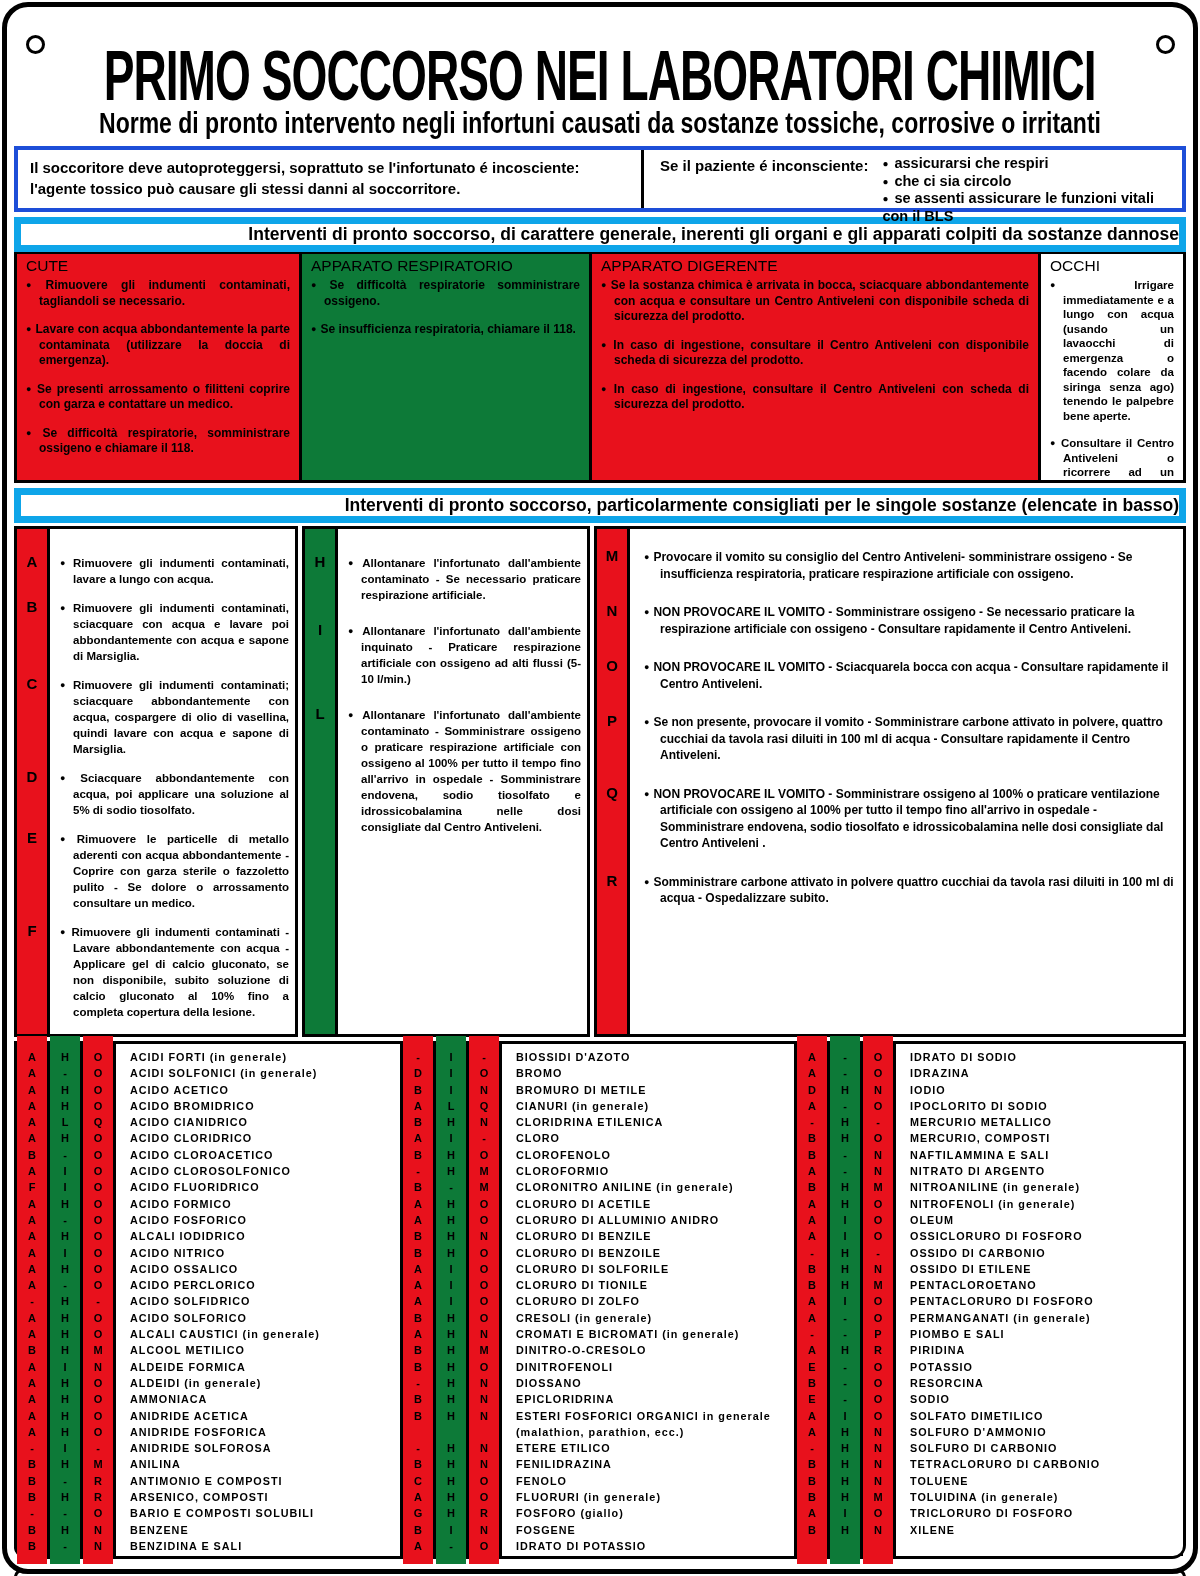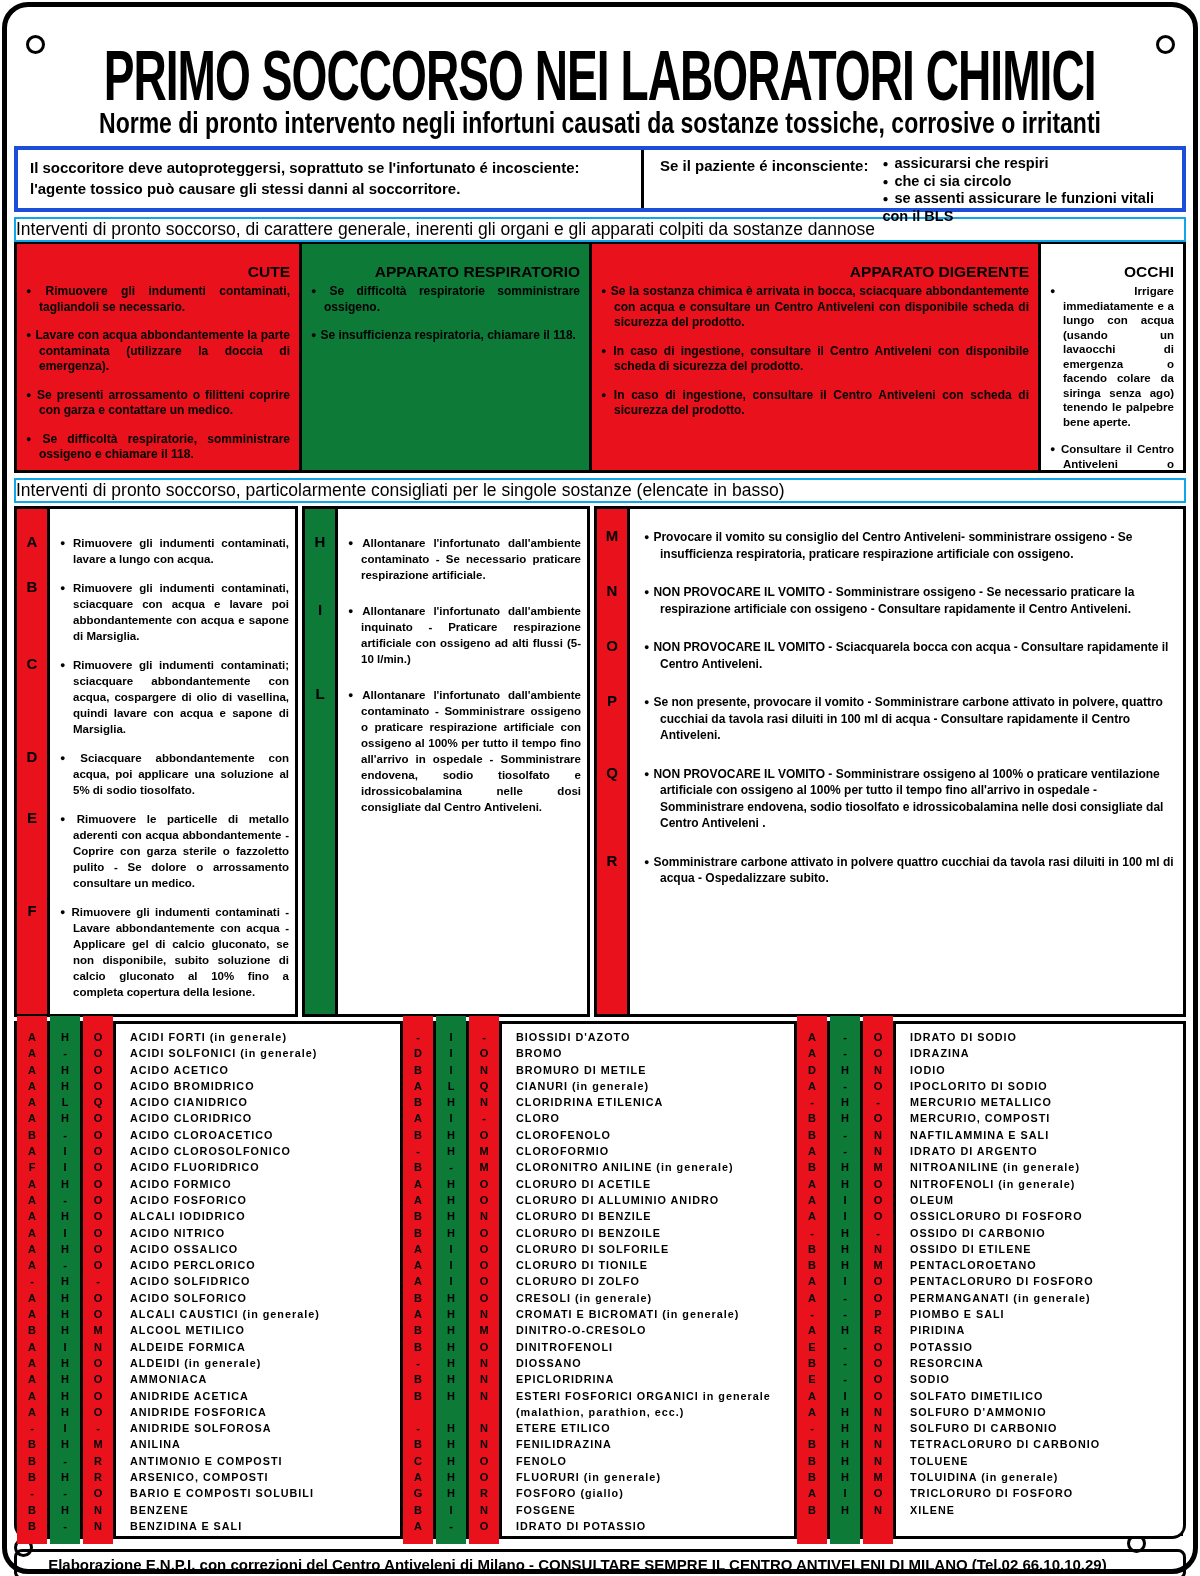--- a/index.html
+++ b/index.html
@@ -18,7 +18,7 @@
   .warn-list{flex:1;padding-left:14px;}
   .warn-item{font-weight:bold;font-size:14.5px;line-height:17.5px;}
   .warn-item .blt{font-size:10px;vertical-align:1px;margin-right:6px;}
-  .sec-header{margin-top:5px;height:21px;border:2px solid #0ea5e9;text-align:left;font-weight:normal;font-size:17.5px;line-height:21px;}
+  .sec-header{margin-top:5px;height:21px;border:7px solid #0ea5e9;text-align:right;font-weight:bold;font-size:17.5px;line-height:21px;}
   .sec1-body{height:226px;border:3px solid #000;border-top-width:2px;background:#000;display:flex;gap:3px;}
   .g-col{padding:3px 9px 0 9px;box-sizing:border-box;overflow:hidden;}
   .g-col h3{margin:16px 0 3px 0;text-align:right;font-size:15.5px;font-weight:bold;}

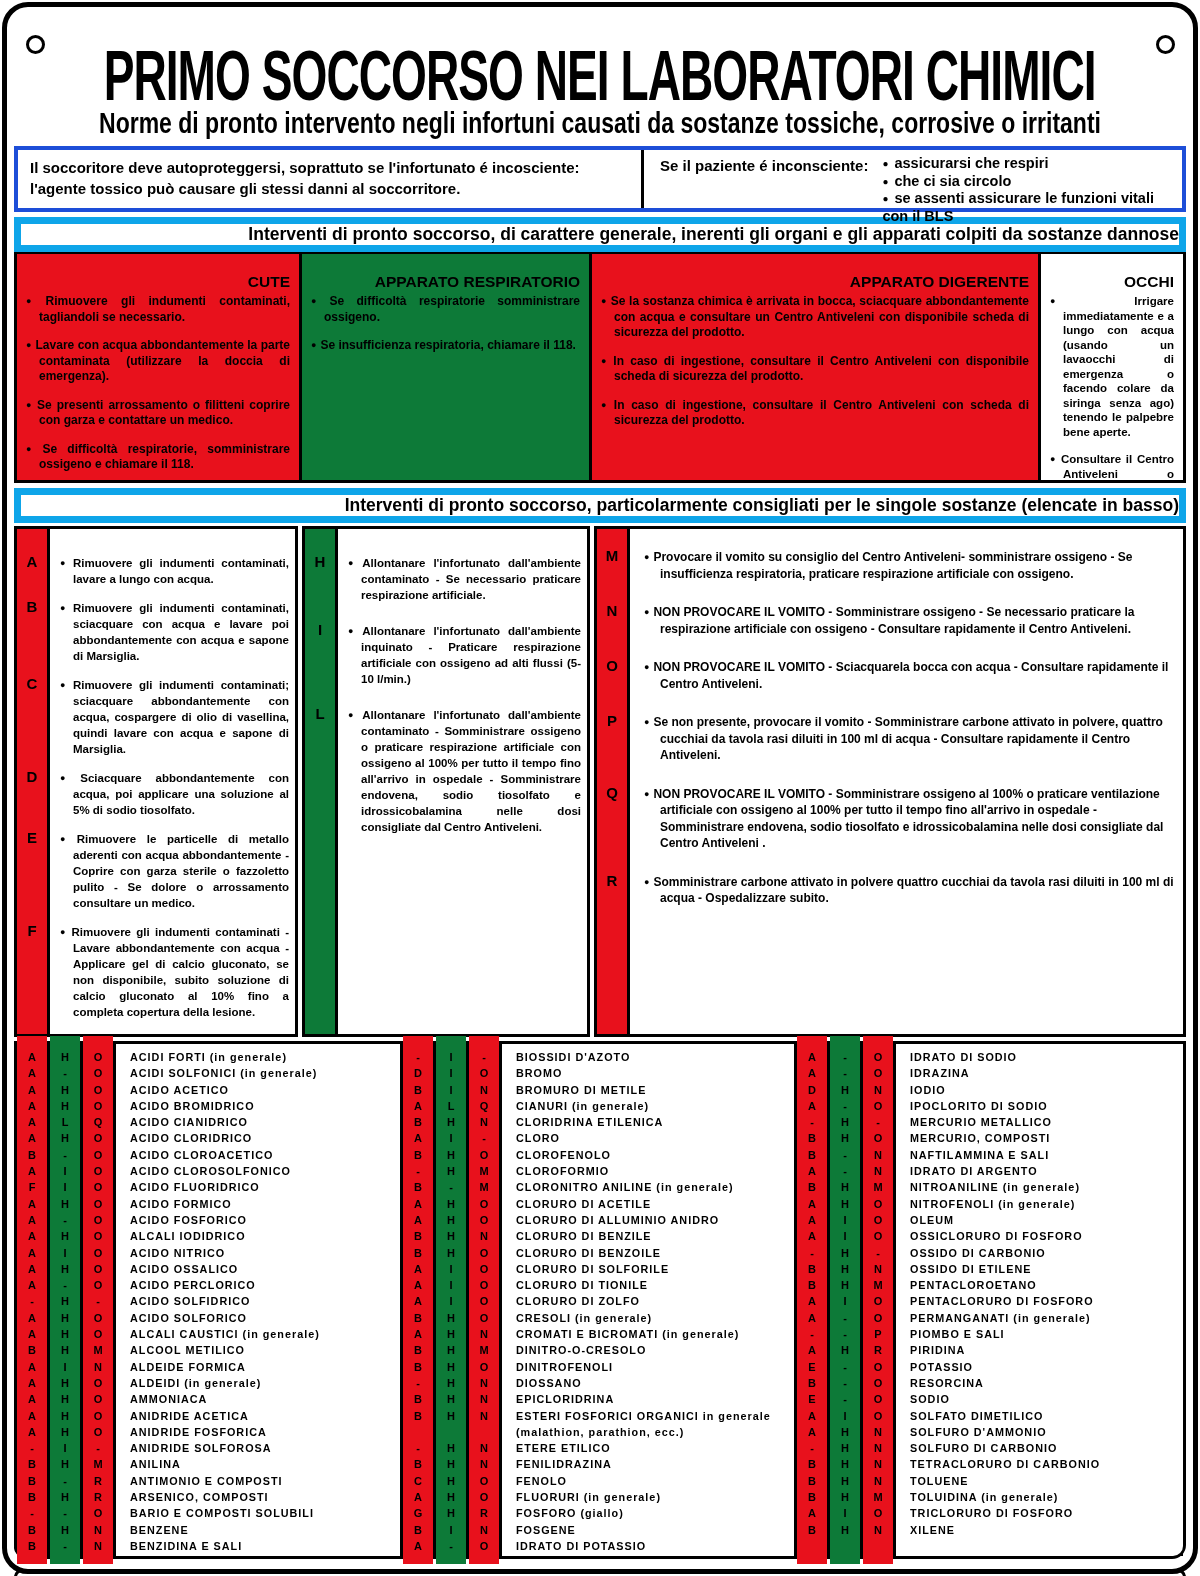--- a/index.html
+++ b/index.html
@@ -21,7 +21,7 @@
   .sec-header{margin-top:5px;height:21px;border:7px solid #0ea5e9;text-align:right;font-weight:bold;font-size:17.5px;line-height:21px;}
   .sec1-body{height:226px;border:3px solid #000;border-top-width:2px;background:#000;display:flex;gap:3px;}
   .g-col{padding:3px 9px 0 9px;box-sizing:border-box;overflow:hidden;}
-  .g-col h3{margin:16px 0 3px 0;text-align:right;font-size:15.5px;font-weight:bold;}
+  .g-col h3{margin:0 0 3px 0;text-align:left;font-size:15.5px;font-weight:normal;}
   .g-item{font-weight:bold;font-size:12px;line-height:15.5px;text-align:justify;padding-left:13px;text-indent:-13px;margin-bottom:13px;}
   .g-item .blt{font-size:9px;vertical-align:1px;margin-right:4px;}
   .col-occhi .g-item{font-size:11.5px;line-height:14.5px;}

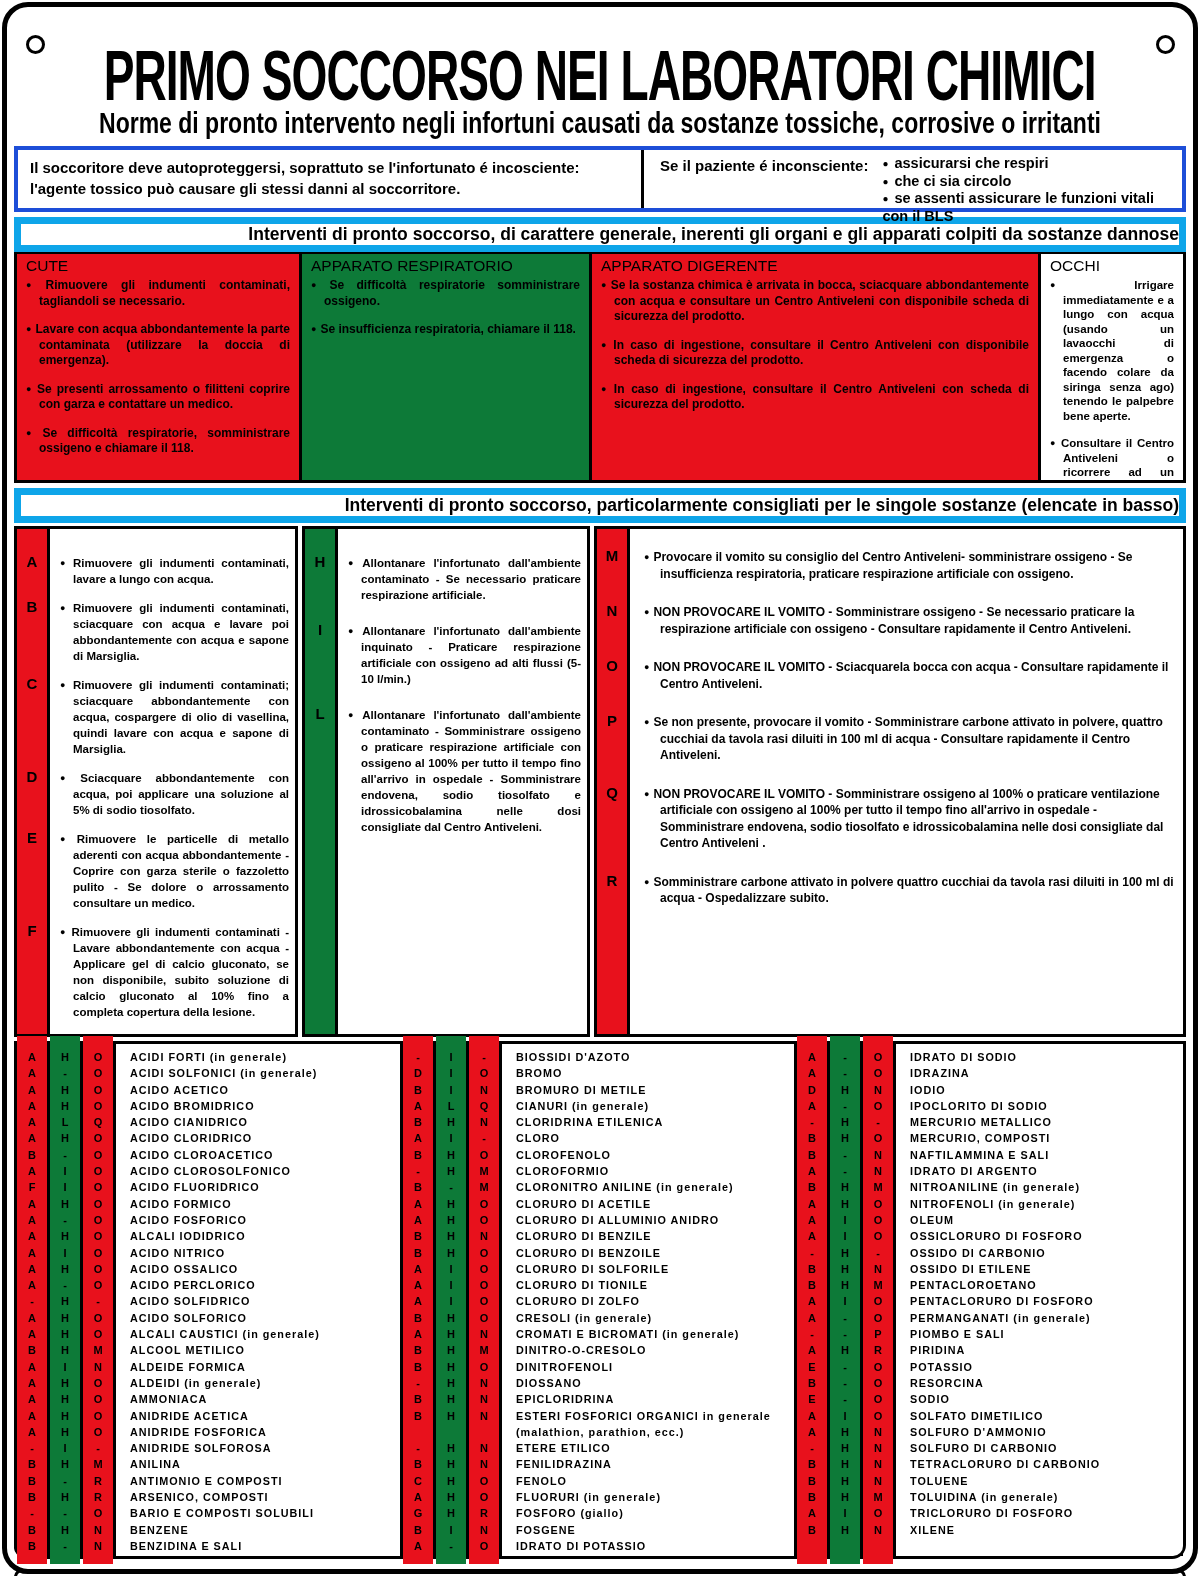--- a/index.html
+++ b/index.html
@@ -522,7 +522,7 @@
           <div class="t-name">MERCURIO METALLICO</div>
           <div class="t-name">MERCURIO, COMPOSTI</div>
           <div class="t-name">NAFTILAMMINA E SALI</div>
-          <div class="t-name">IDRATO DI ARGENTO</div>
+          <div class="t-name">NITRATO DI ARGENTO</div>
           <div class="t-name">NITROANILINE (in generale)</div>
           <div class="t-name">NITROFENOLI (in generale)</div>
           <div class="t-name">OLEUM</div>

